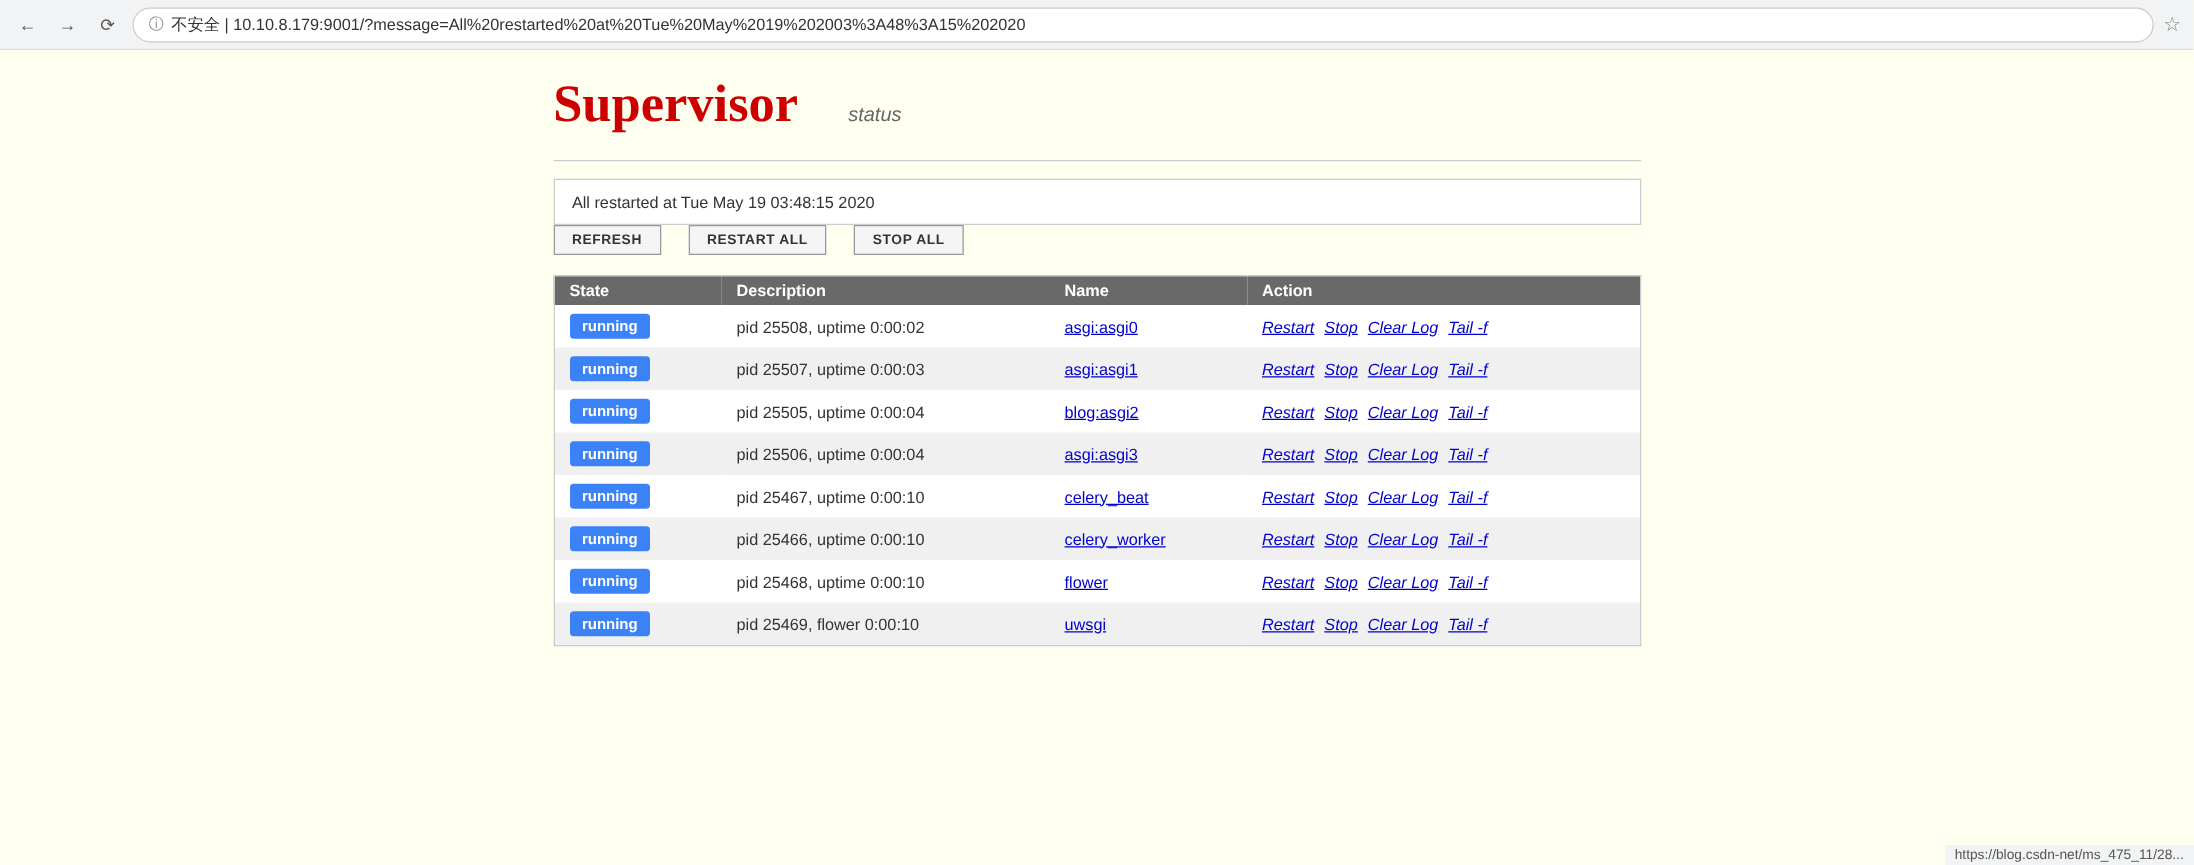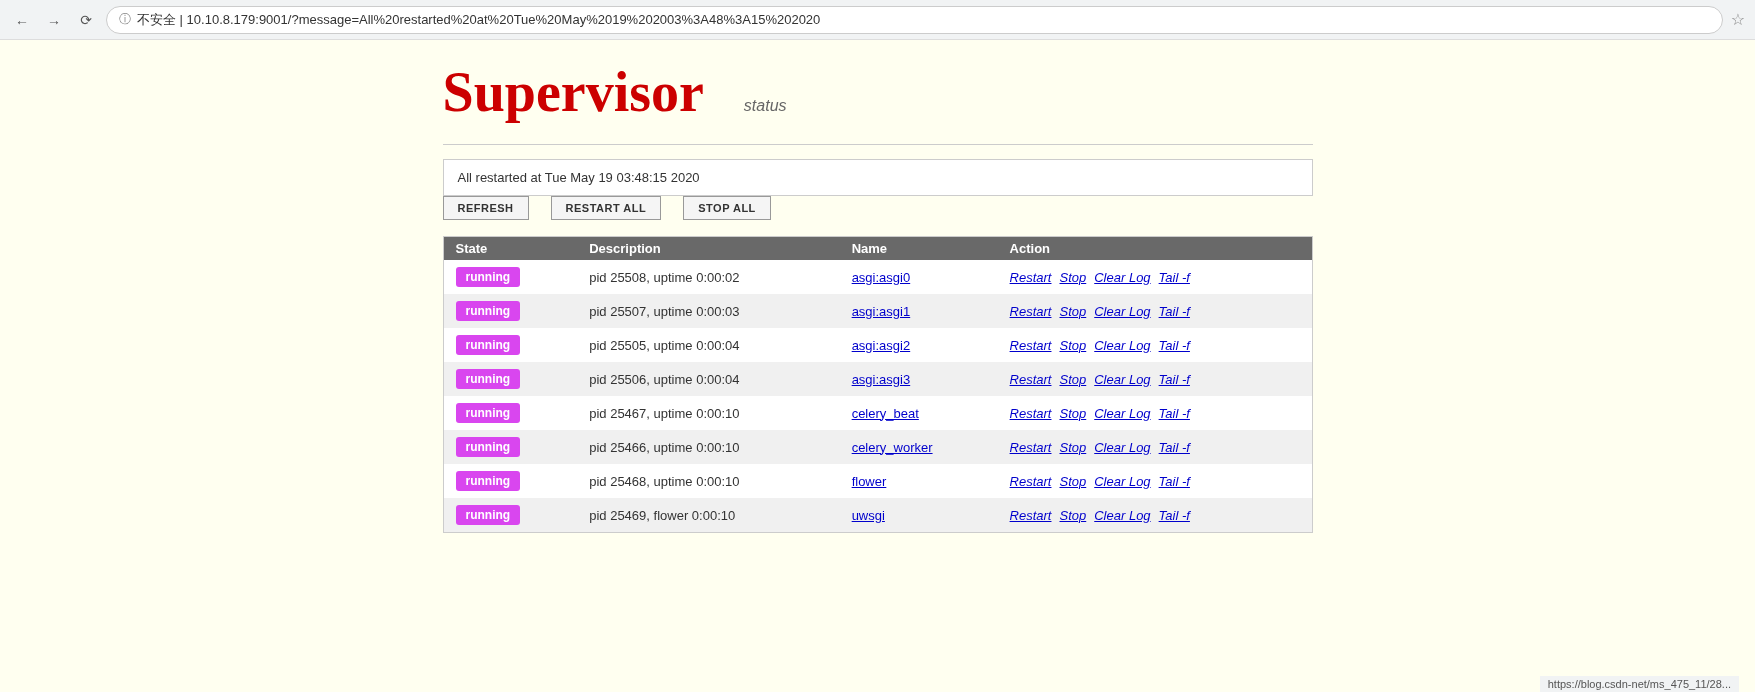--- a/index.html
+++ b/index.html
@@ -79,7 +79,7 @@
     }
 
     .app-title {
-      font-size: 56px;
+      font-size: 42px;
       font-weight: bold;
       color: #cc0000;
       font-family: Georgia, serif;

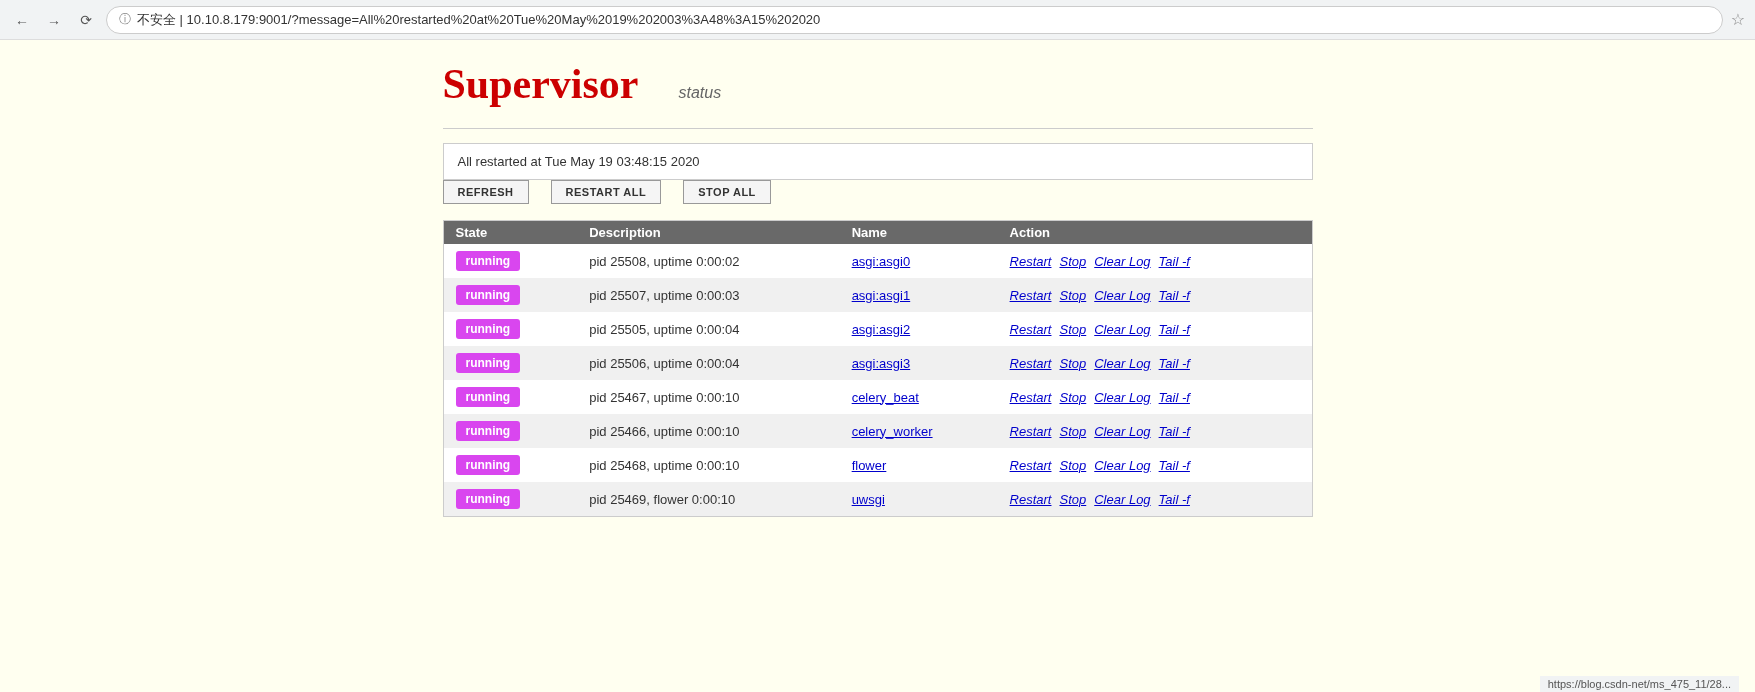--- a/index.html
+++ b/index.html
@@ -162,7 +162,7 @@
 
     .state-badge {
       display: inline-block;
-      background-color: #d946ef;
+      background-color: #3b82f6;
       color: white;
       padding: 3px 10px;
       border-radius: 3px;

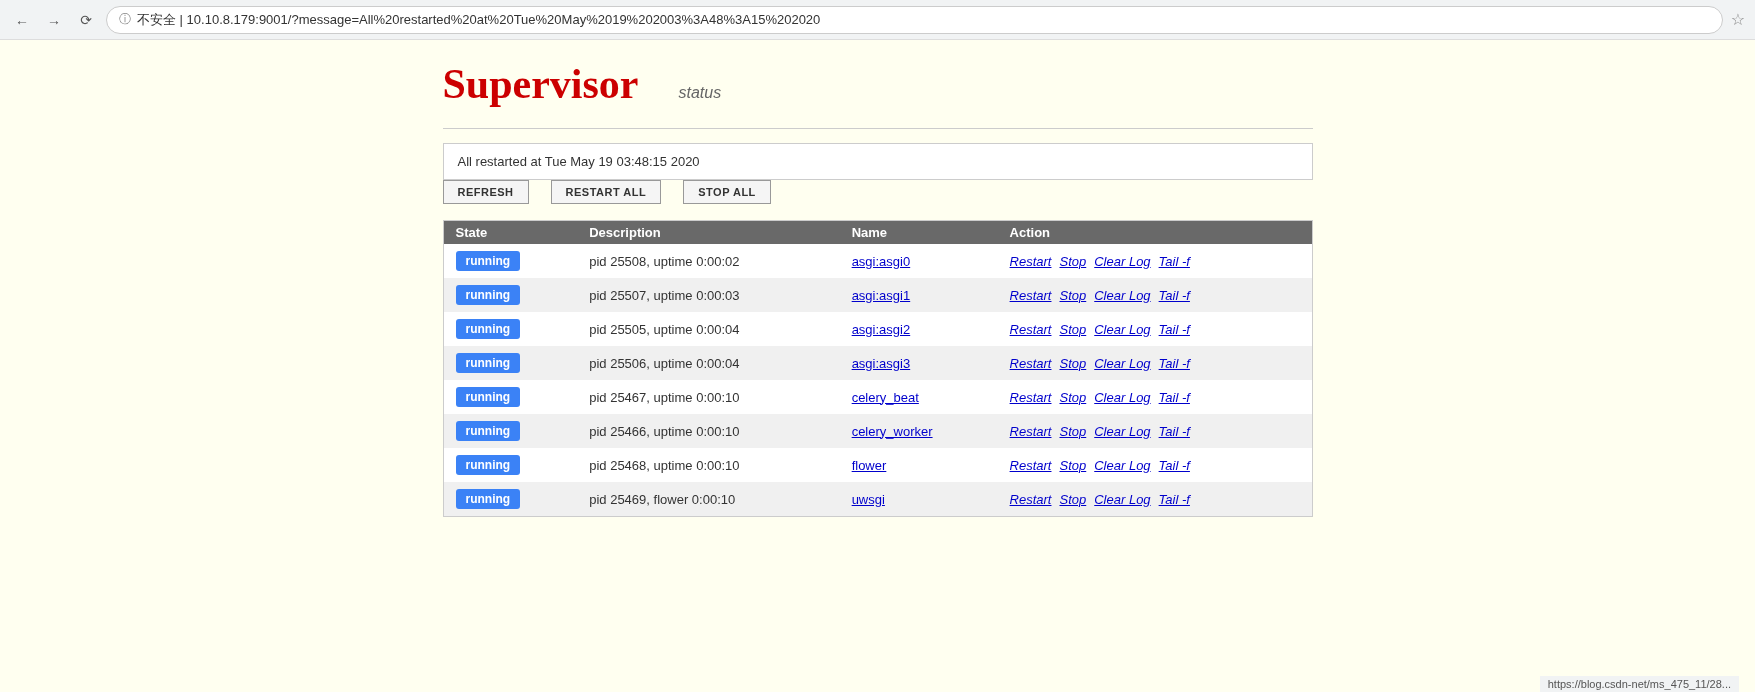--- a/index.html
+++ b/index.html
@@ -272,7 +272,7 @@
         <tr>
           <td><span class="state-badge">running</span></td>
           <td>pid 25505, uptime 0:00:04</td>
-          <td><a class="process-name-link" href="#">asgi:asgi2</a></td>
+          <td><a class="process-name-link" href="#">blog:asgi2</a></td>
           <td>
             <div class="action-links-cell">
               <a class="action-link" href="#">Restart</a>

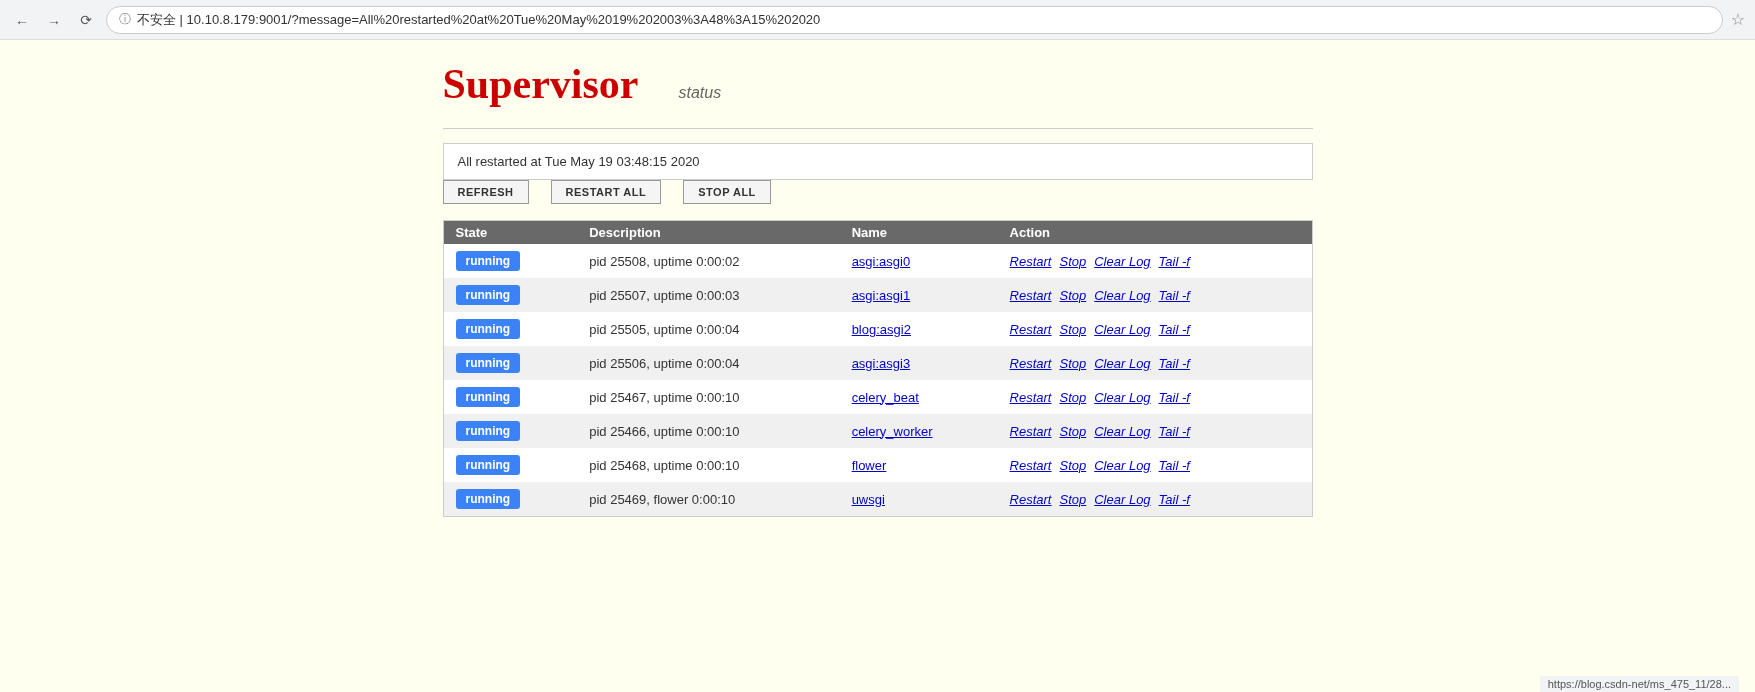--- a/index.html
+++ b/index.html
@@ -193,7 +193,7 @@
     .status-bar {
       position: fixed;
       bottom: 0;
-      right: 16px;
+      right: 0;
       background: #f1f3f4;
       padding: 2px 8px;
       font-size: 11px;

